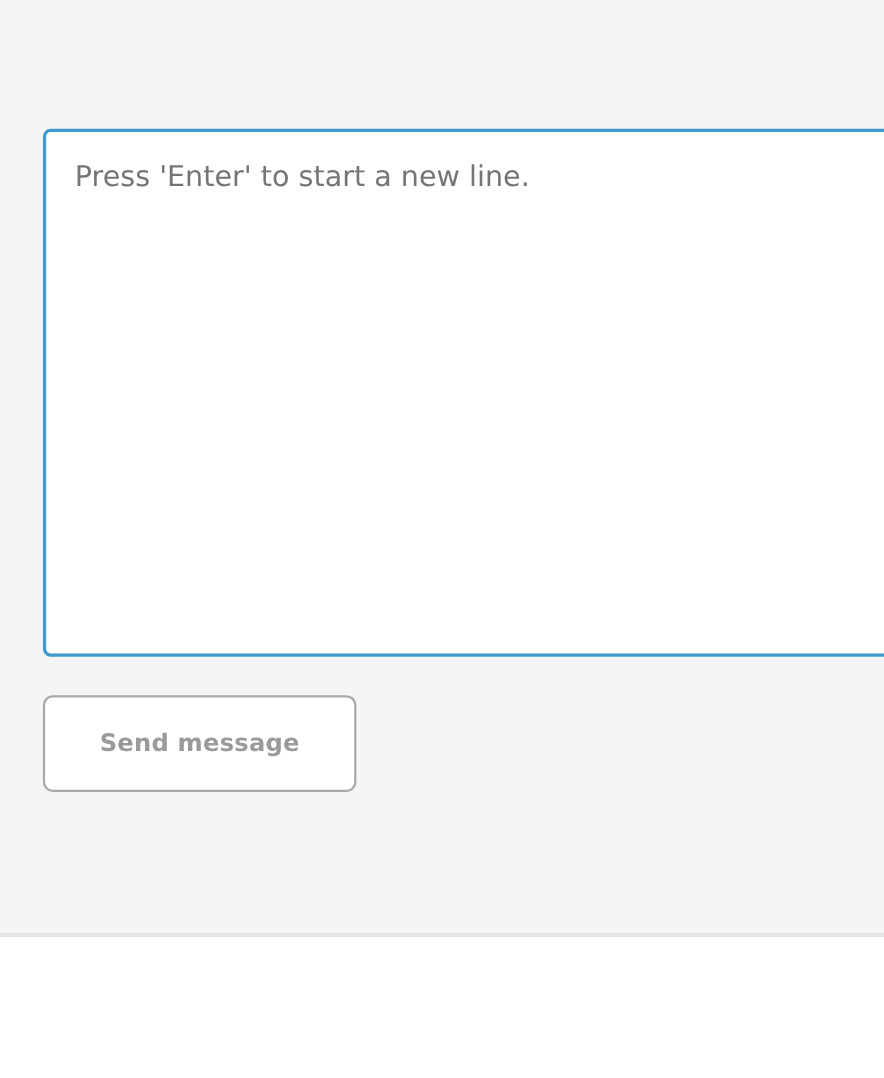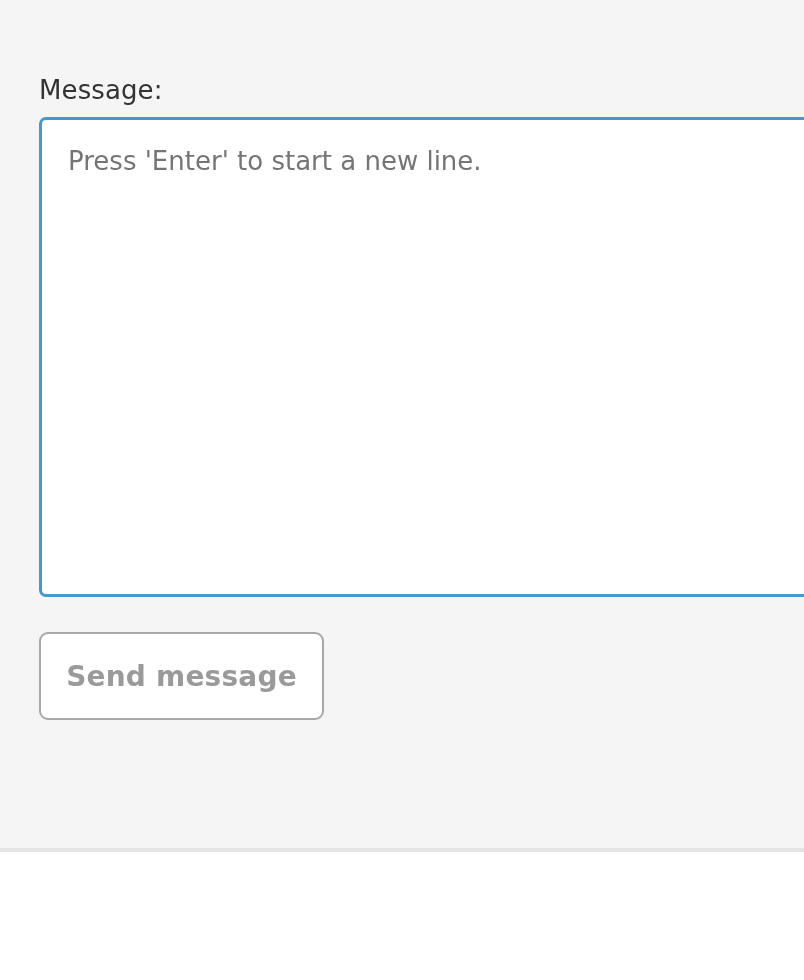--- a/index.html
+++ b/index.html
@@ -120,7 +120,6 @@
 
   <div class="composer-panel">
 
-    <div class="field-label">Message:</div>
 
     <textarea class="message-textarea" spellcheck="false" placeholder="Press 'Enter' to start a new line." style=""></textarea>
 

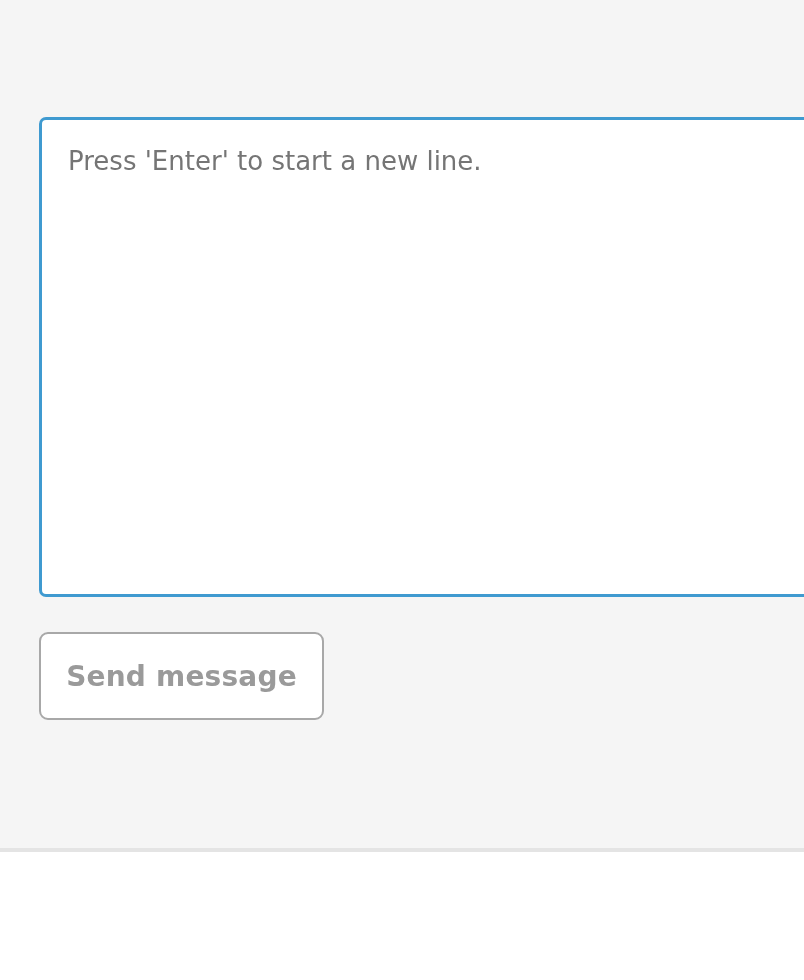--- a/index.html
+++ b/index.html
@@ -102,7 +102,7 @@
     border: 2px solid #a8a8a8;
     border-radius: 9px;
     font-family: "DejaVu Sans", "Liberation Sans", sans-serif;
-    font-size: 28px;
+    font-size: 22px;
     font-weight: bold;
     color: #9a9a9a;
     letter-spacing: 0.2px;

